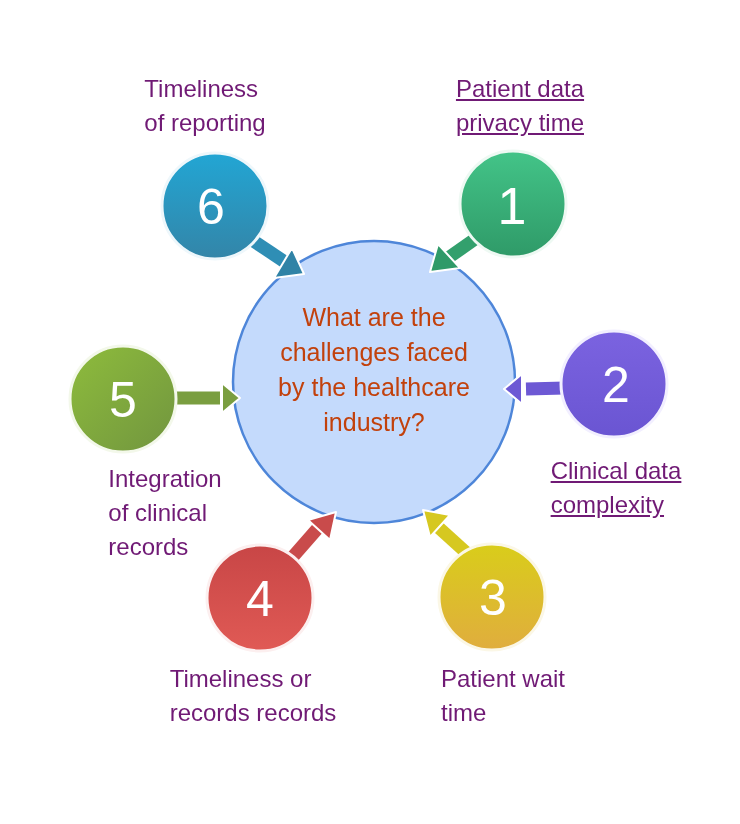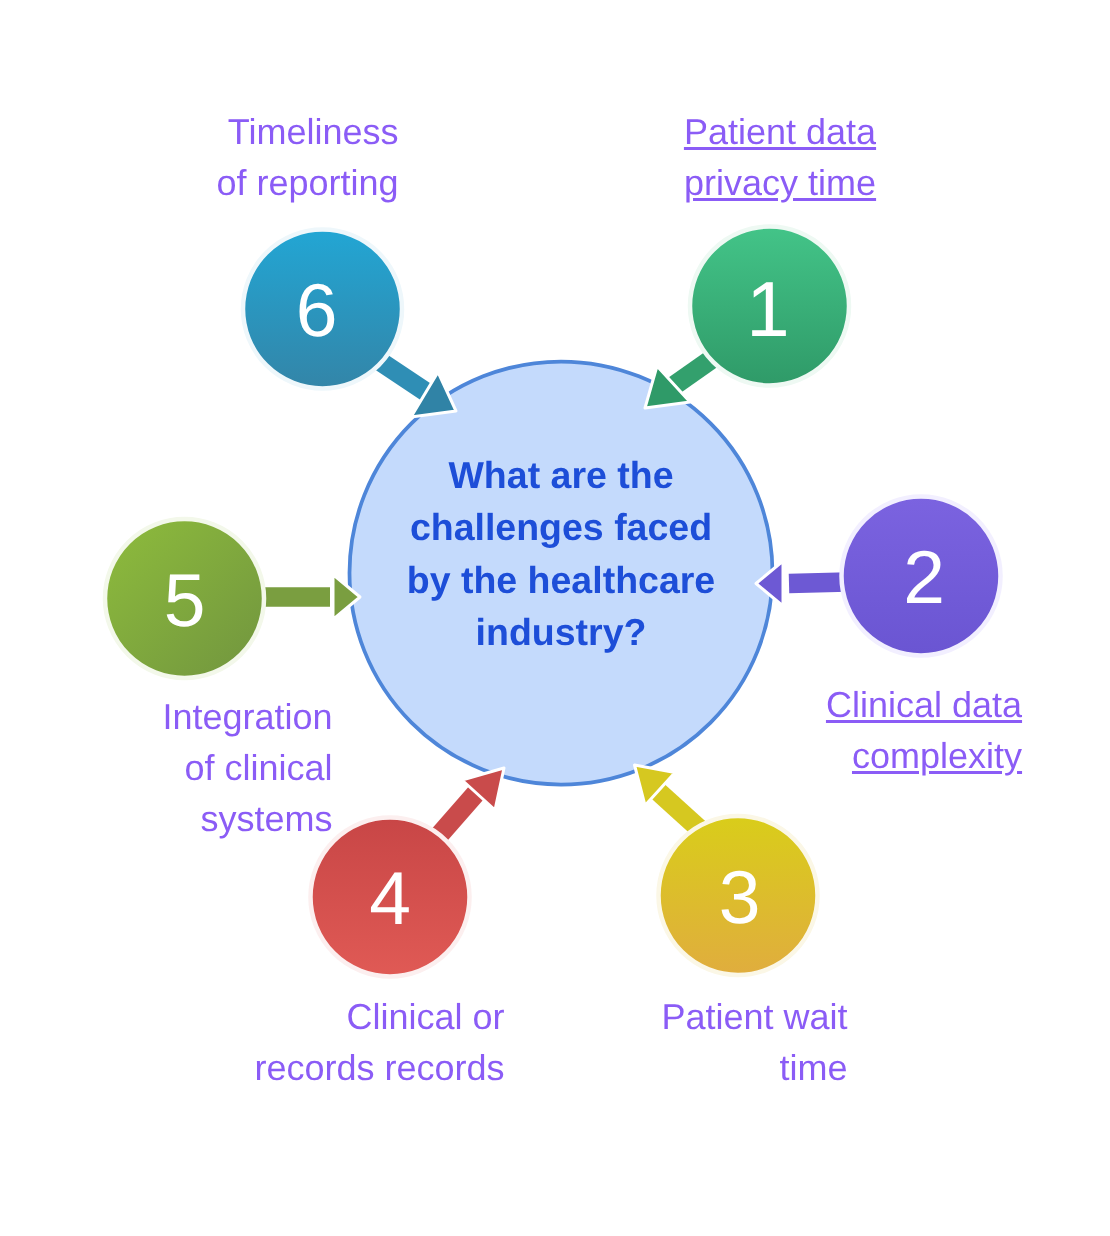--- a/index.html
+++ b/index.html
@@ -5,7 +5,7 @@
   html, body { margin: 0; padding: 0; background: #ffffff; }
   body { width: 740px; height: 824px; position: relative; overflow: hidden; font-family: "Liberation Sans", "DejaVu Sans", sans-serif; }
   #diagram { position: absolute; left: 0; top: 0; }
-  .label { position: absolute; text-align: right; font-size: 24px; line-height: 34px; color: #8b5cf6; white-space: nowrap; transform: translateX(-50%); }
+  .label { position: absolute; text-align: left; font-size: 24px; line-height: 34px; color: #701a75; white-space: nowrap; transform: translateX(-50%); }
   .center-text { position: absolute; left: 234px; top: 300px; width: 280px; text-align: center; font-size: 25px; line-height: 35px; color: #1d4ed8; font-weight: 700; }
 </style>
 </head>

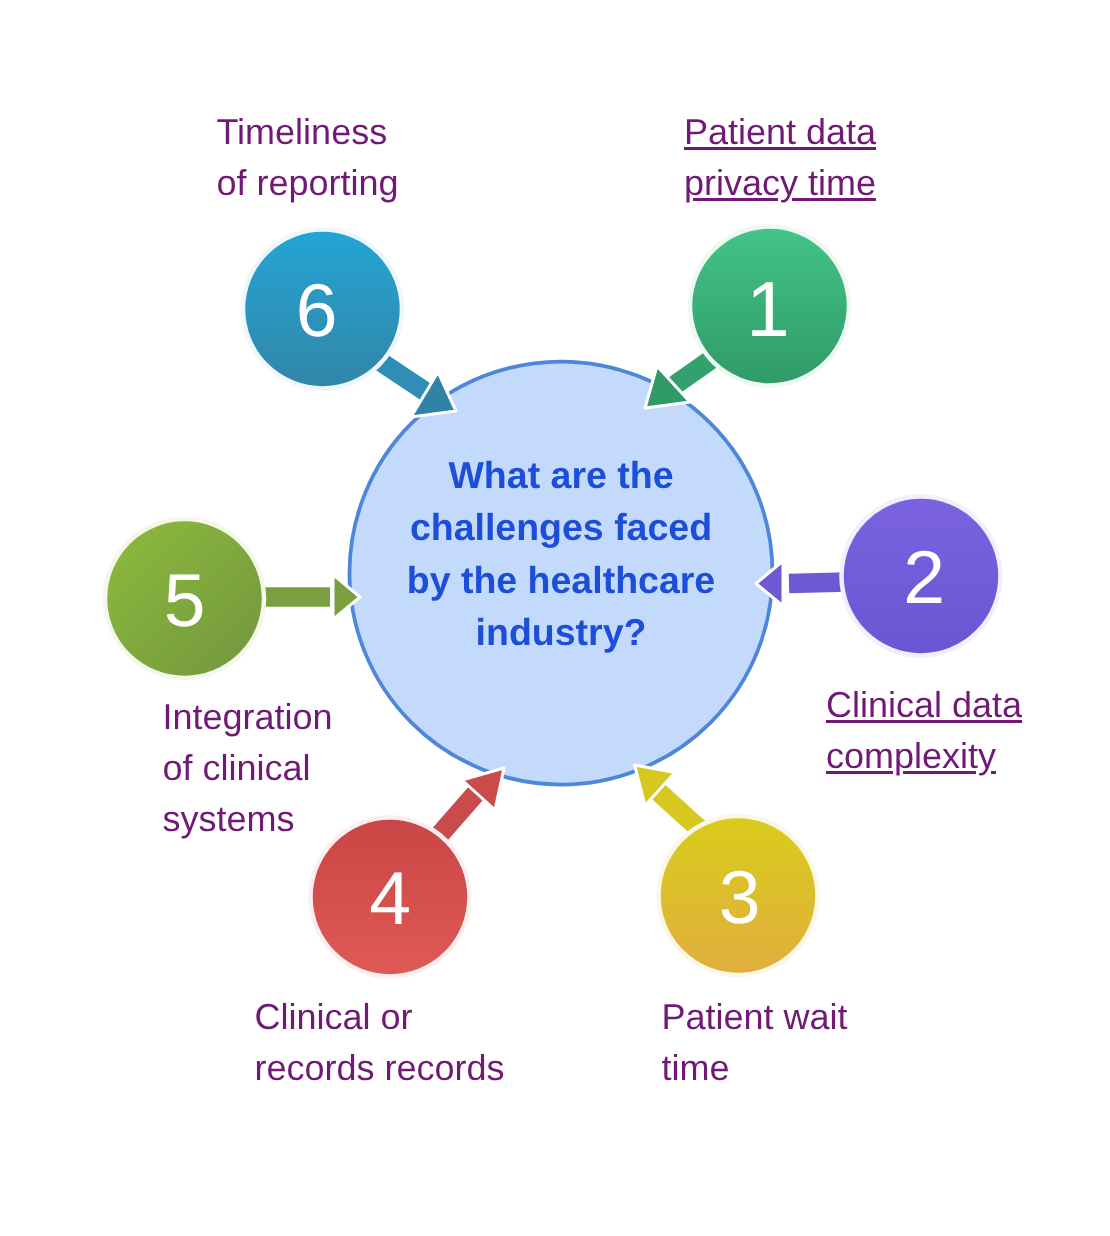--- a/index.html
+++ b/index.html
@@ -6,7 +6,7 @@
   body { width: 740px; height: 824px; position: relative; overflow: hidden; font-family: "Liberation Sans", "DejaVu Sans", sans-serif; }
   #diagram { position: absolute; left: 0; top: 0; }
   .label { position: absolute; text-align: left; font-size: 24px; line-height: 34px; color: #701a75; white-space: nowrap; transform: translateX(-50%); }
-  .center-text { position: absolute; left: 234px; top: 300px; width: 280px; text-align: center; font-size: 25px; line-height: 35px; color: #1d4ed8; font-weight: 700; }
+  .center-text { position: absolute; left: 234px; top: 300px; width: 280px; text-align: center; font-size: 25px; line-height: 35px; color: #c2410c; font-weight: 400; }
 </style>
 </head>
 <body>

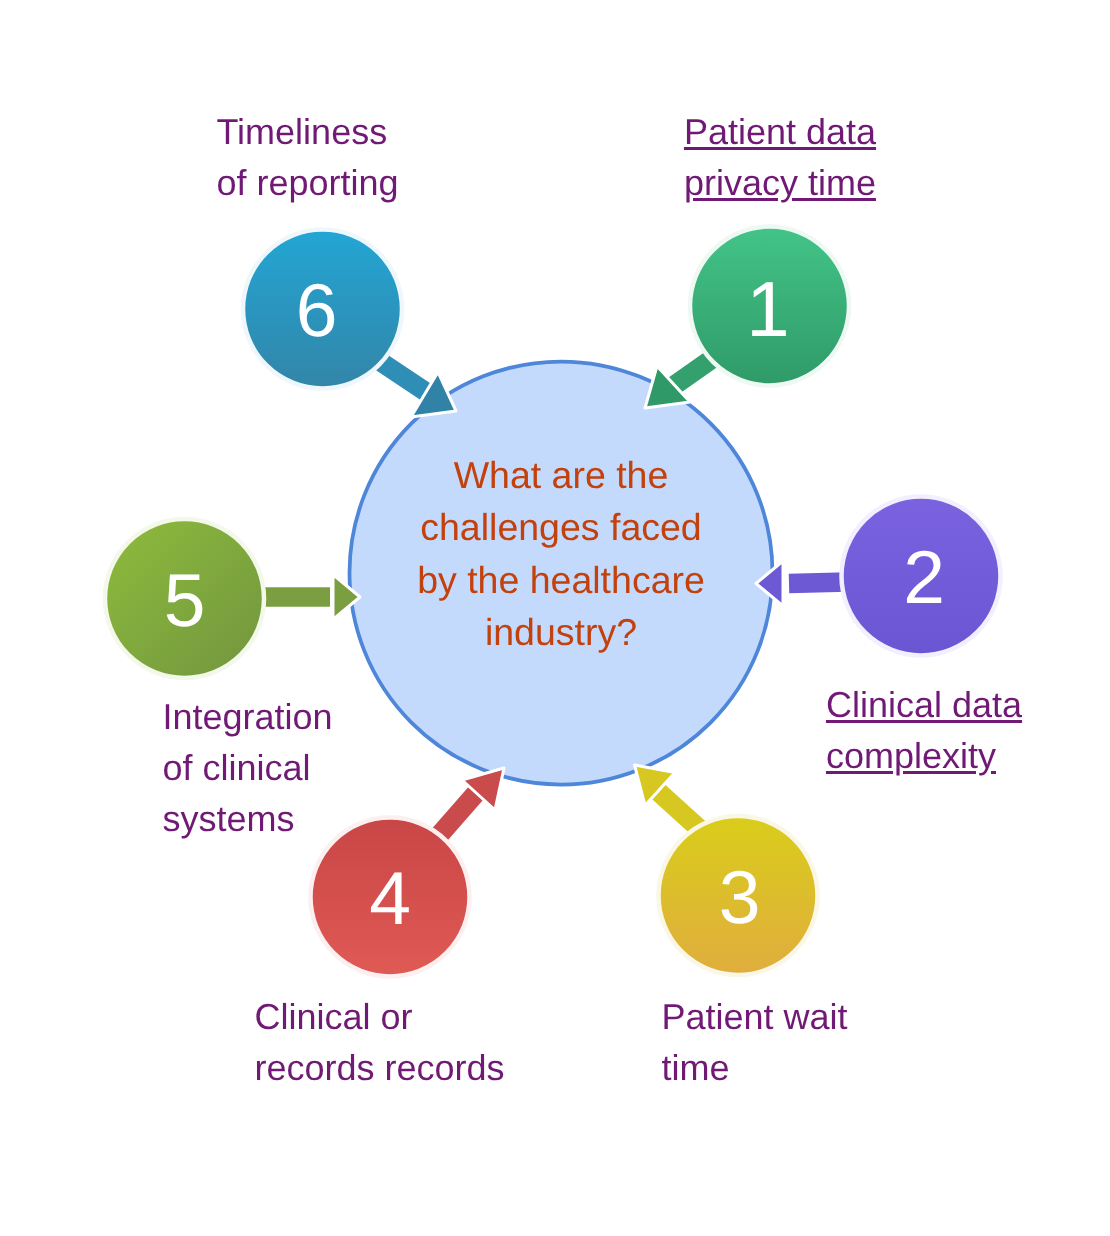--- a/index.html
+++ b/index.html
@@ -119,7 +119,7 @@
 <div class="label" style="left:131px; top:462px;margin-left:34px;">
   <div>Integration</div>
   <div>of clinical</div>
-  <div>systems</div>
+  <div>records</div>
 </div>
 
 </body></html>

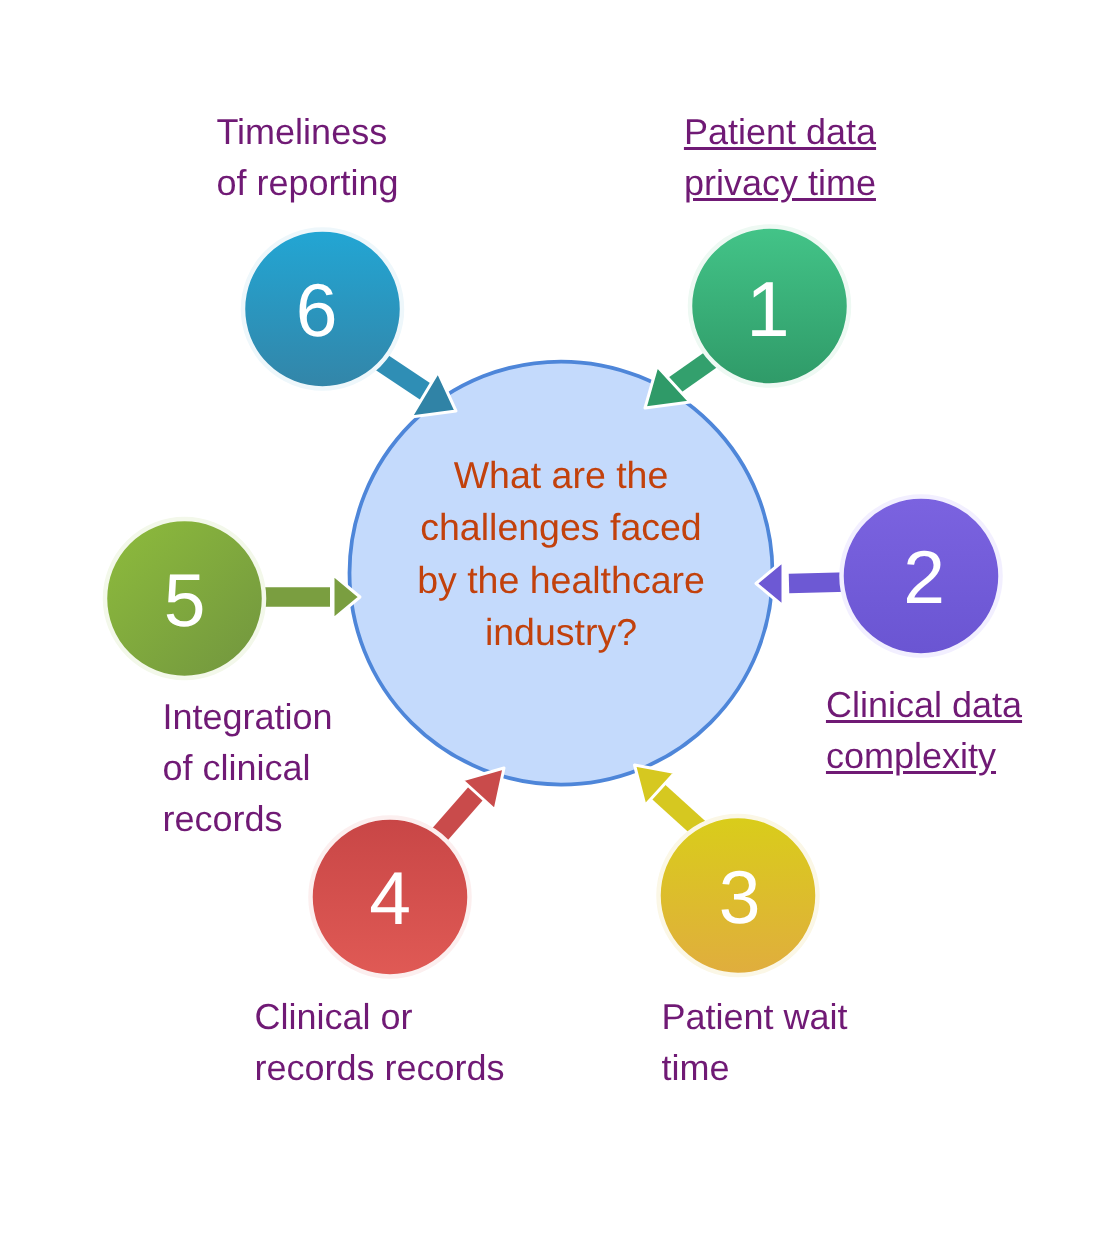--- a/index.html
+++ b/index.html
@@ -112,7 +112,7 @@
 </div>
 
 <div class="label" style="left:253px; top:662px;">
-  <div>Clinical or</div>
+  <div>Timeliness or</div>
   <div>records records</div>
 </div>
 

